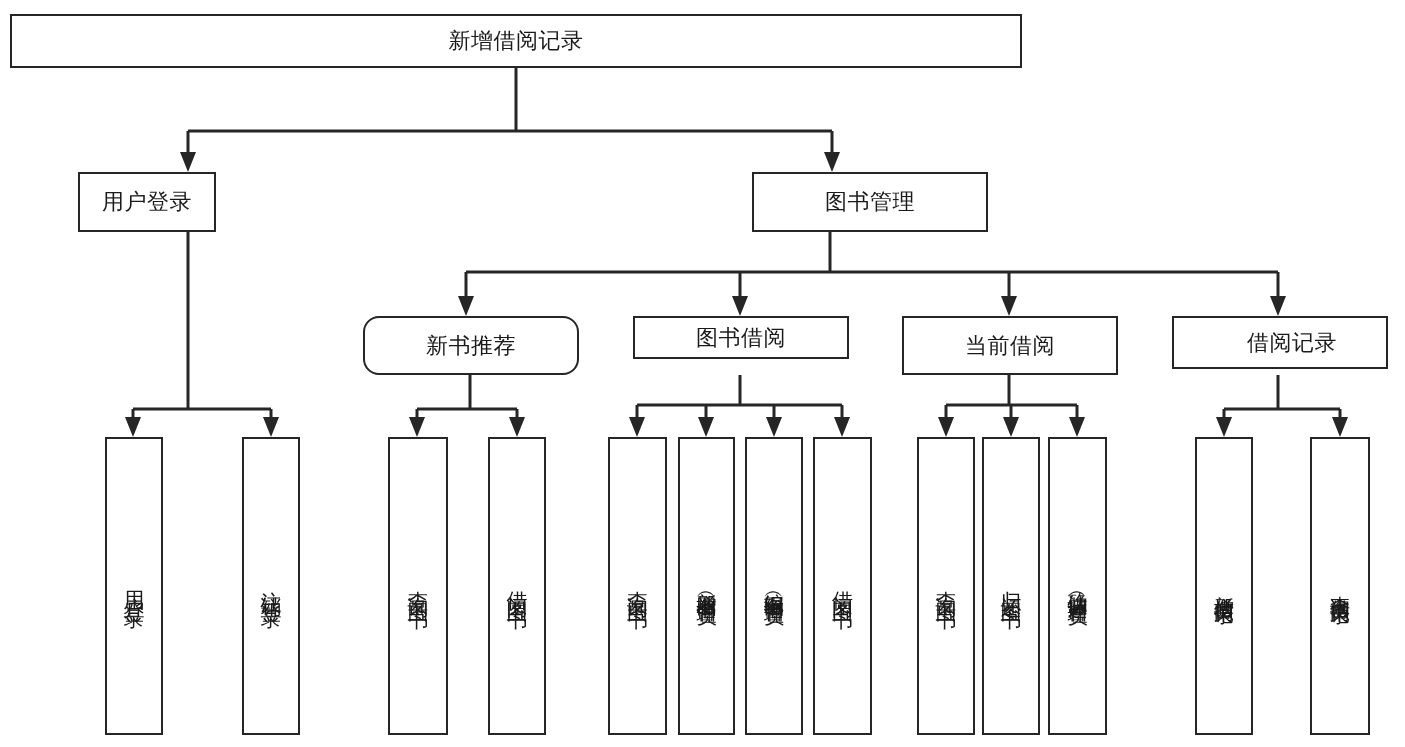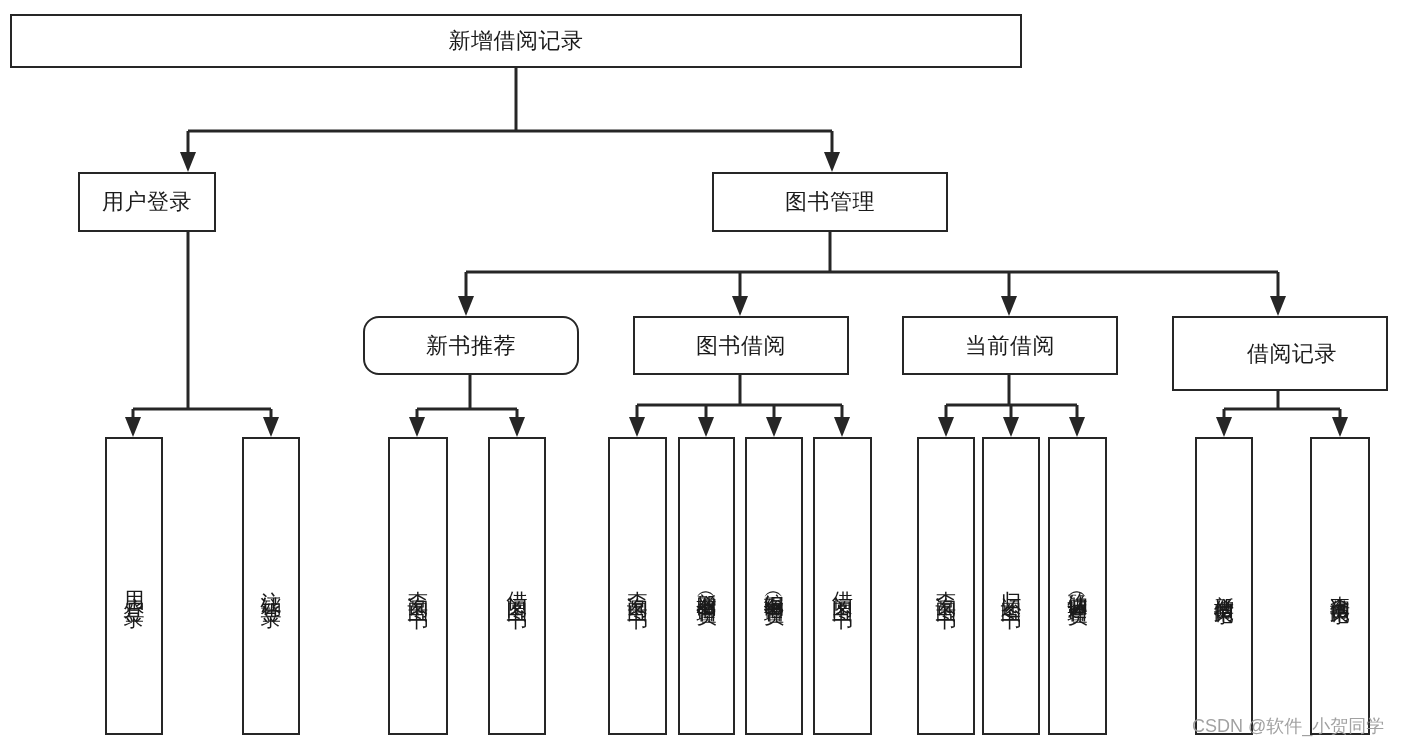--- a/index.html
+++ b/index.html
@@ -136,7 +136,7 @@
       <div class="node-box" style="left: 78px; top: 172px; width: 138px; height: 60px;">
         <span class="node-label-h">用户登录</span>
       </div>
-      <div class="node-box" style="left: 712px; top: 172px; width: 236px; height: 60px;">
+      <div class="node-box" style="left: 752px; top: 172px; width: 236px; height: 60px;">
         <span class="node-label-h">图书管理</span>
       </div>
       <div class="node-box" style="left: 363px; top: 316px; width: 216px; height: 59px; border-radius: 16px;">

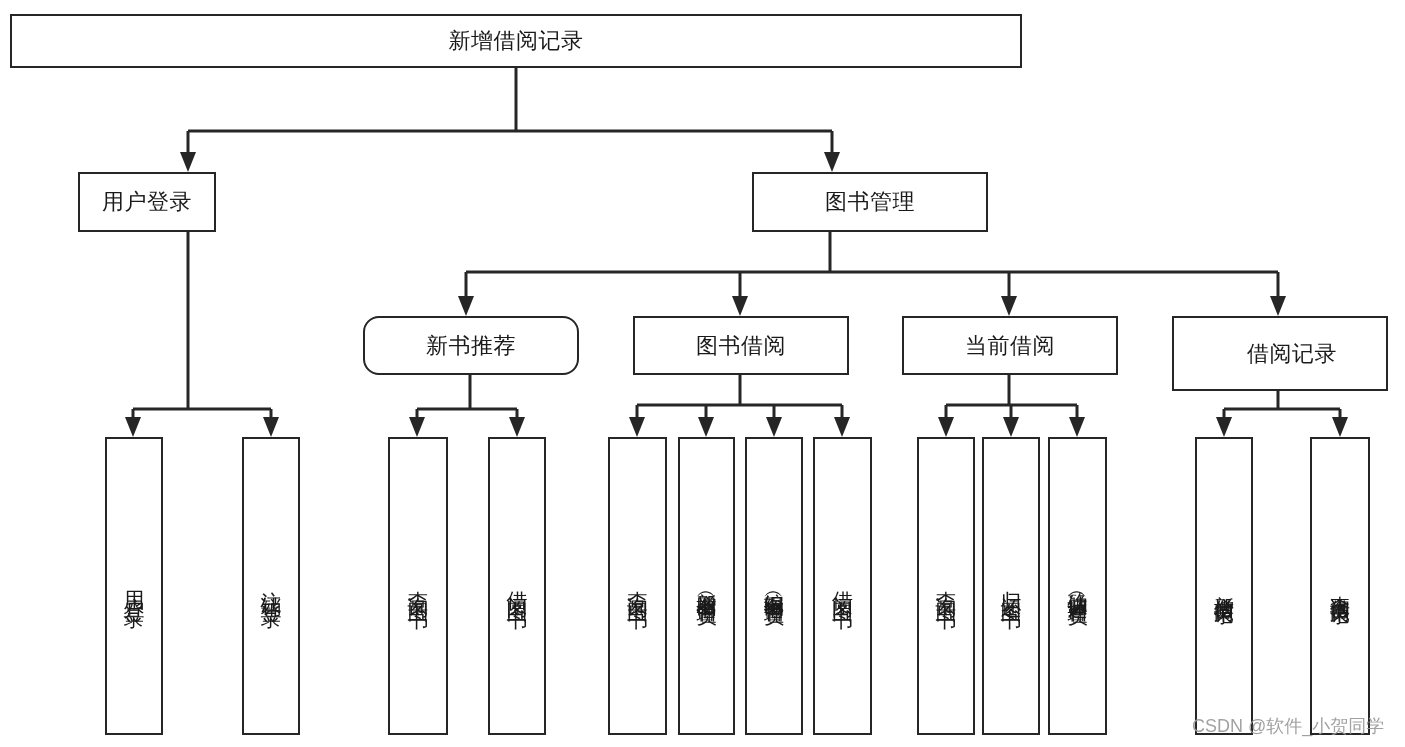--- a/index.html
+++ b/index.html
@@ -142,7 +142,7 @@
       <div class="node-box" style="left: 363px; top: 316px; width: 216px; height: 59px; border-radius: 16px;">
         <span class="node-label-h">新书推荐</span>
       </div>
-      <div class="node-box" style="left: 633px; top: 316px; width: 216px; height: 59px; justify-content: center;">
+      <div class="node-box" style="left: 633px; top: 316px; width: 216px; height: 43px; justify-content: center;">
         <span class="node-label-h">图书借阅</span>
       </div>
       <div class="node-box" style="left: 902px; top: 316px; width: 216px; height: 59px; justify-content: center;">

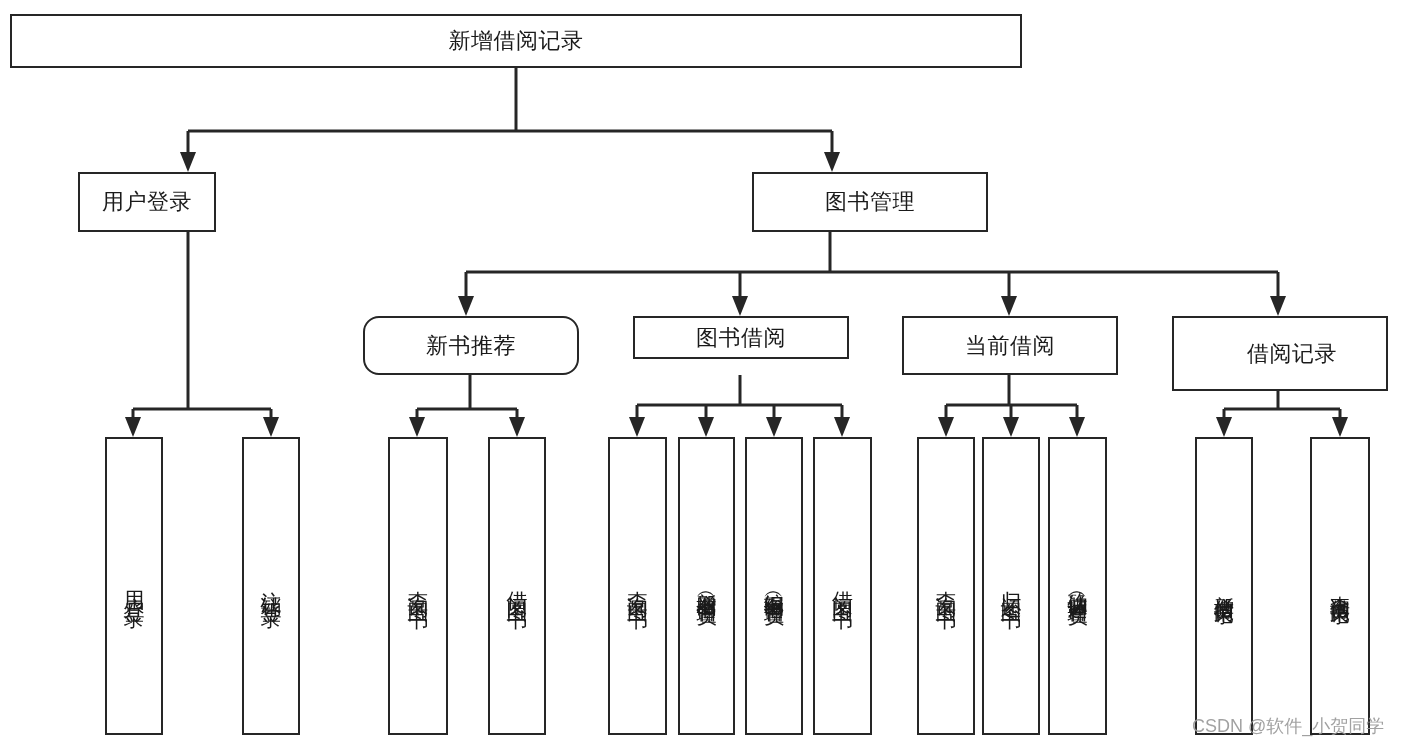--- a/index.html
+++ b/index.html
@@ -148,7 +148,7 @@
       <div class="node-box" style="left: 902px; top: 316px; width: 216px; height: 59px; justify-content: center;">
         <span class="node-label-h">当前借阅</span>
       </div>
-      <div class="node-box" style="left: 1172px; top: 316px; width: 216px; height: 75px; padding-left: 24px;">
+      <div class="node-box" style="left: 1172px; top: 316px; width: 216px; height: 53px; padding-left: 24px;">
         <span class="node-label-h">借阅记录</span>
       </div>
       <div class="node-box" style="left: 105px; top: 437px; width: 58px; height: 298px;">

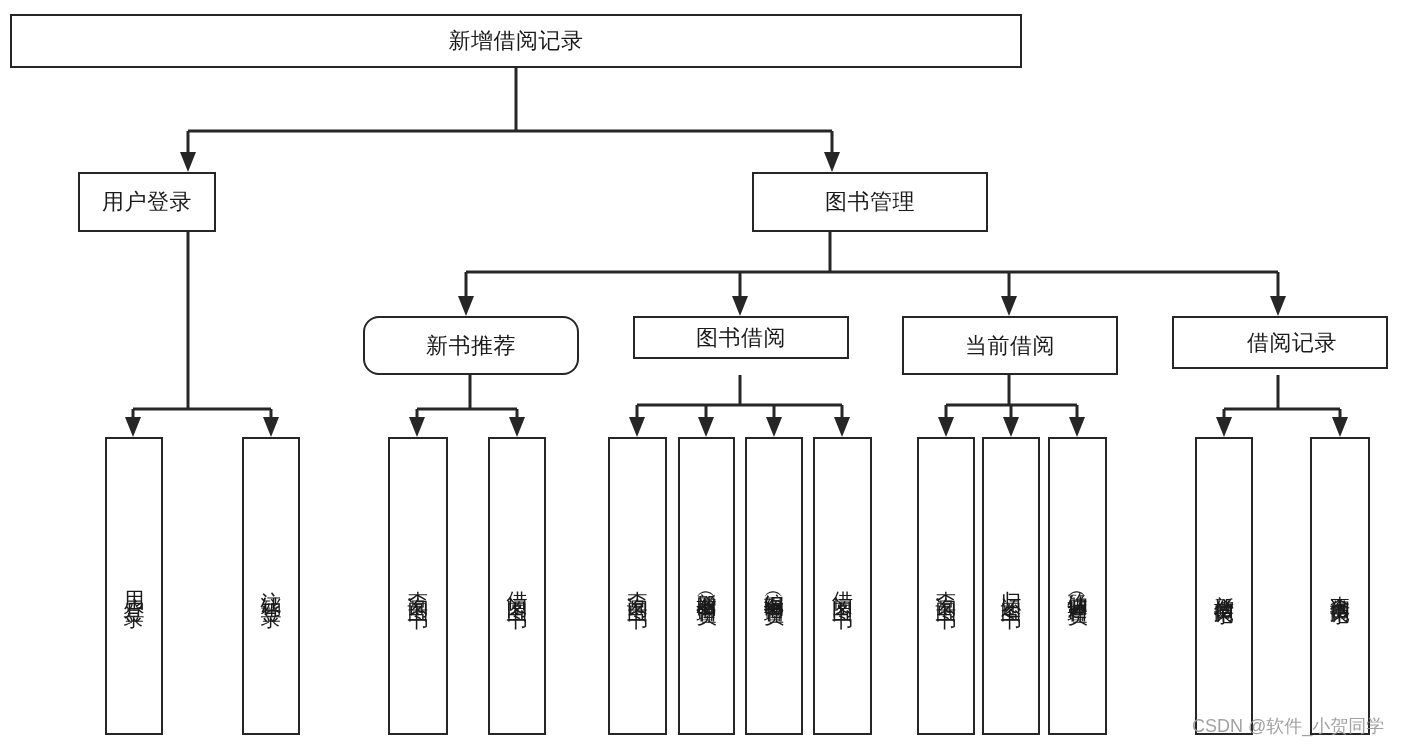--- a/index.html
+++ b/index.html
@@ -192,7 +192,6 @@
       </div>
     </div>
 
-  <div class="watermark" style="left: 1192px; top: 714px;">CSDN @软件_小贺同学</div>
 
 </div>
 

